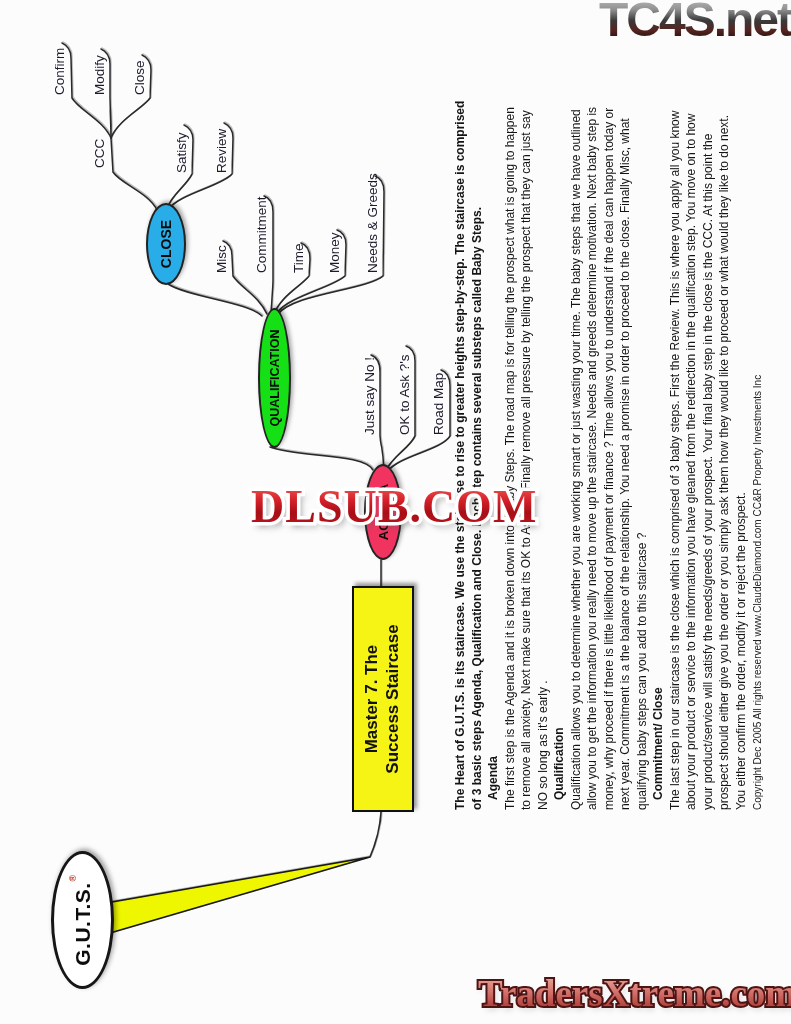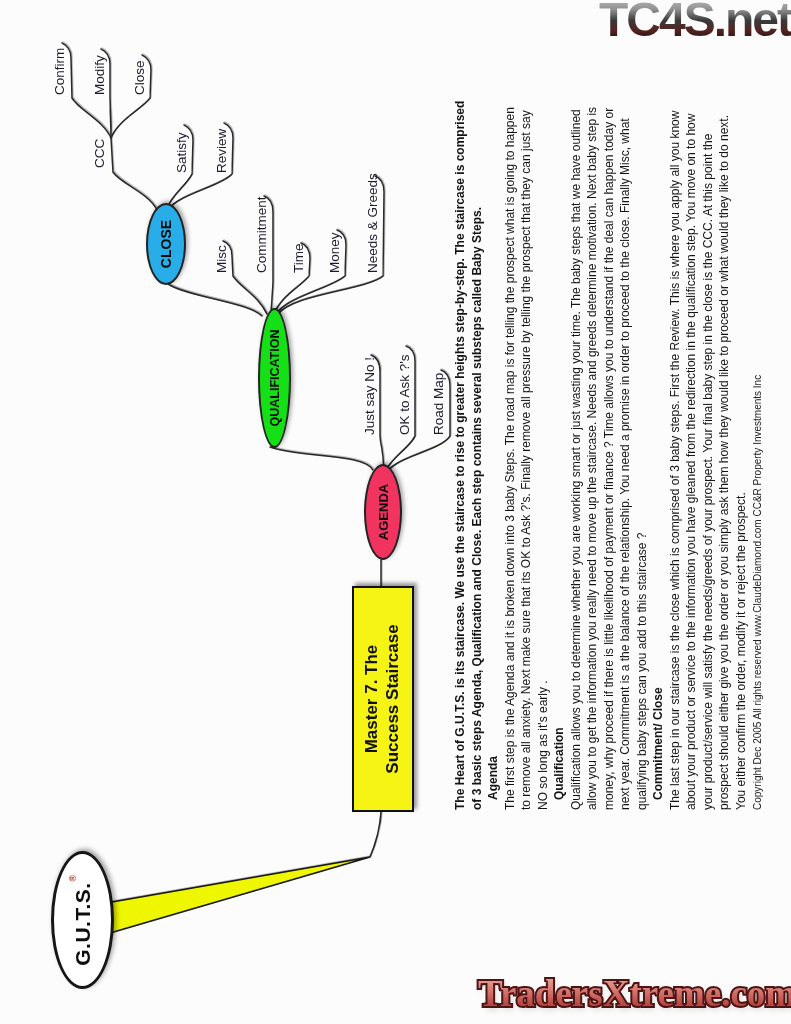--- a/index.html
+++ b/index.html
@@ -167,6 +167,10 @@
 
   <div class="wm wm-tc4s">TC4S.net</div>
 
+  <div class="wm wm-dlsub">
+    <span class="layer stroke">DLSUB.COM</span>
+    <span class="rel fill">DLSUB.COM</span>
+  </div>
 
   <div class="wm wm-tx">
     <span class="layer stroke">TradersXtreme.com</span>

